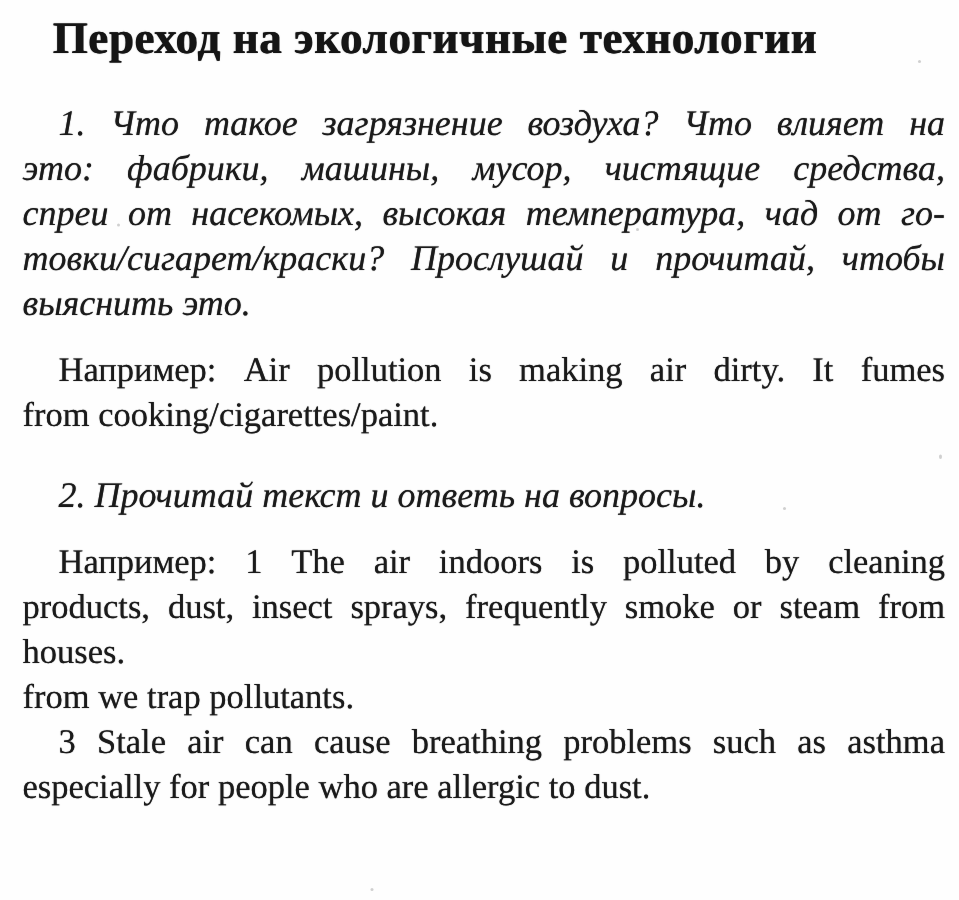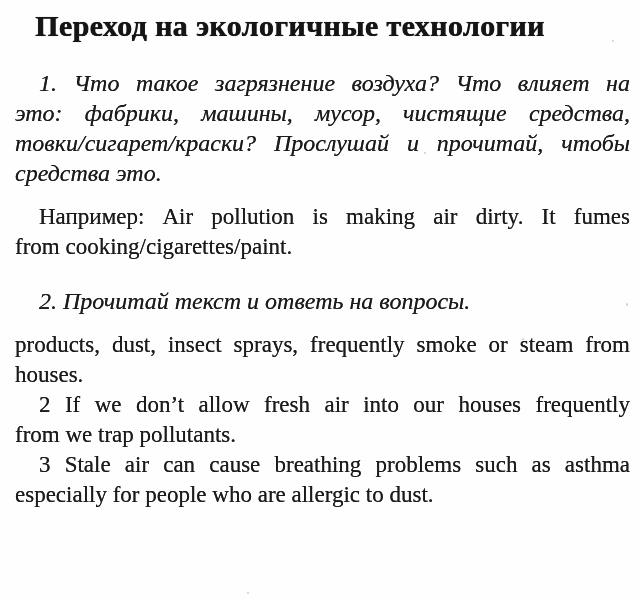--- a/index.html
+++ b/index.html
@@ -67,6 +67,7 @@
   <div class="para ru-task mt-task">
     <div class="ln indent">1. Что такое загрязнение воздуха? Что влияет на</div>
     <div class="ln">это: фабрики, машины, мусор, чистящие средства,</div>
+    <div class="ln">спреи от насекомых, высокая температура, чад от го-</div>
     <div class="ln">товки/сигарет/краски? Прослушай и прочитай, чтобы</div>
     <div class="ln left">средства это.</div>
   </div>

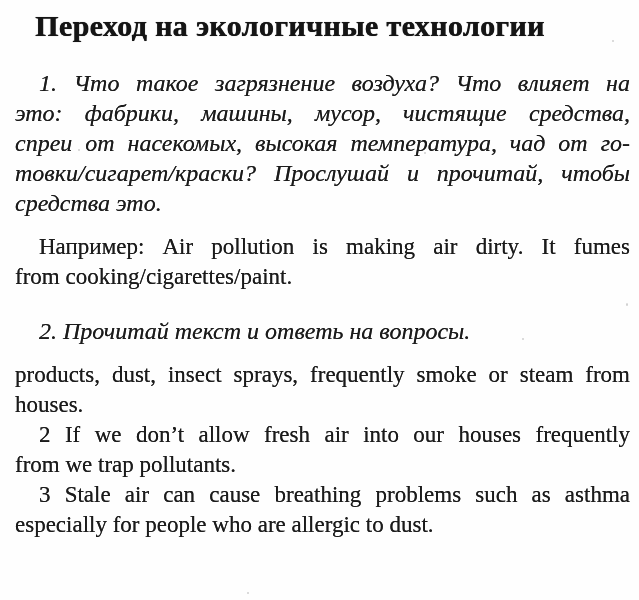--- a/index.html
+++ b/index.html
@@ -69,7 +69,7 @@
     <div class="ln">это: фабрики, машины, мусор, чистящие средства,</div>
     <div class="ln">спреи от насекомых, высокая температура, чад от го-</div>
     <div class="ln">товки/сигарет/краски? Прослушай и прочитай, чтобы</div>
-    <div class="ln left">средства это.</div>
+    <div class="ln left">выяснить это.</div>
   </div>
 
   <div class="para en-example mt-example">

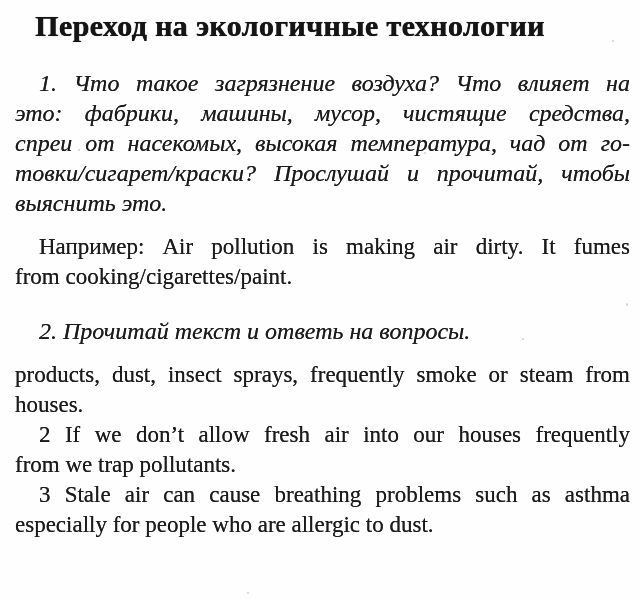--- a/index.html
+++ b/index.html
@@ -82,6 +82,7 @@
   </div>
 
   <div class="para en-example mt-example">
+    <div class="ln indent">Например: 1 The air indoors is polluted by cleaning</div>
     <div class="ln">products, dust, insect sprays, frequently smoke or steam from</div>
     <div class="ln left">houses.</div>
     <div class="ln indent">2 If we don’t allow fresh air into our houses frequently</div>

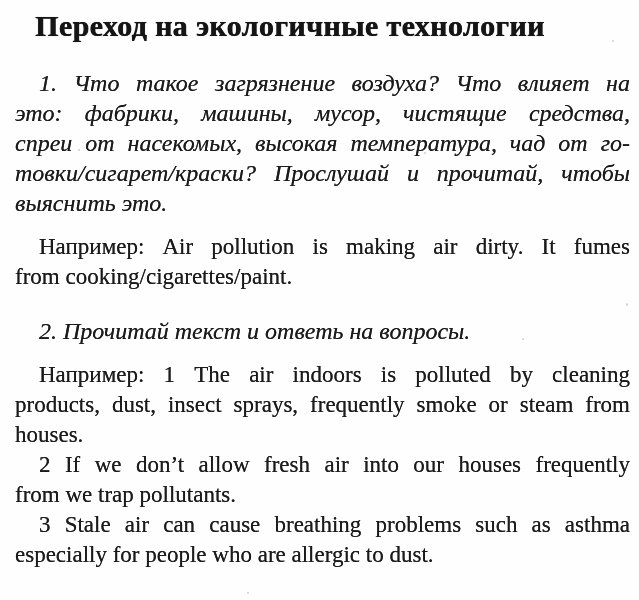--- a/index.html
+++ b/index.html
@@ -85,7 +85,6 @@
     <div class="ln indent">Например: 1 The air indoors is polluted by cleaning</div>
     <div class="ln">products, dust, insect sprays, frequently smoke or steam from</div>
     <div class="ln left">houses.</div>
-    <div class="ln indent">2 If we don’t allow fresh air into our houses frequently</div>
     <div class="ln left">from we trap pollutants.</div>
     <div class="ln indent">3 Stale air can cause breathing problems such as asthma</div>
     <div class="ln left">especially for people who are allergic to dust.</div>

